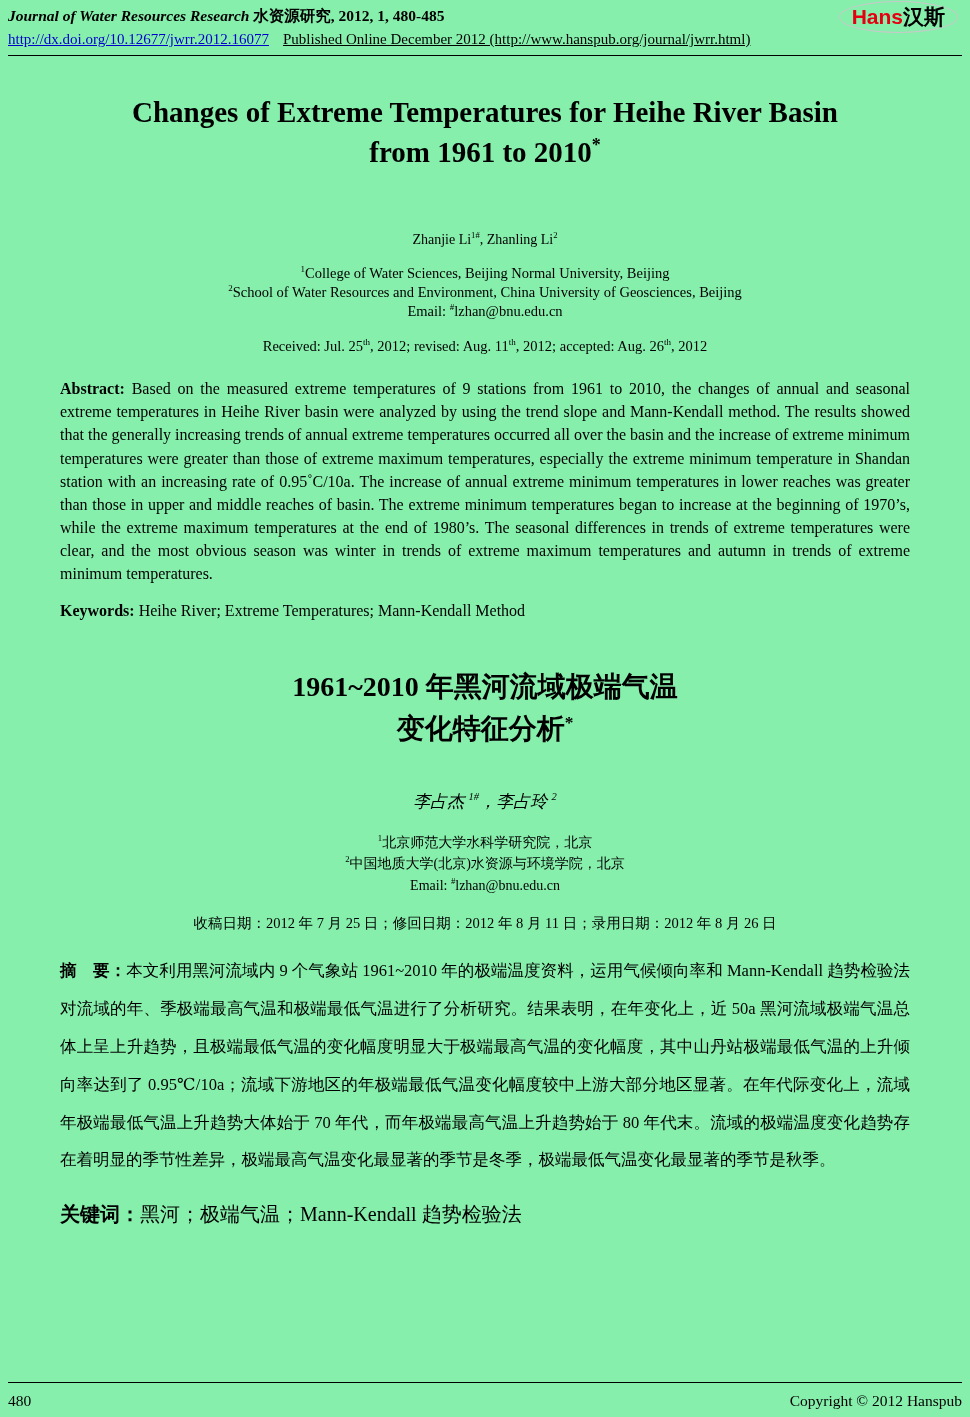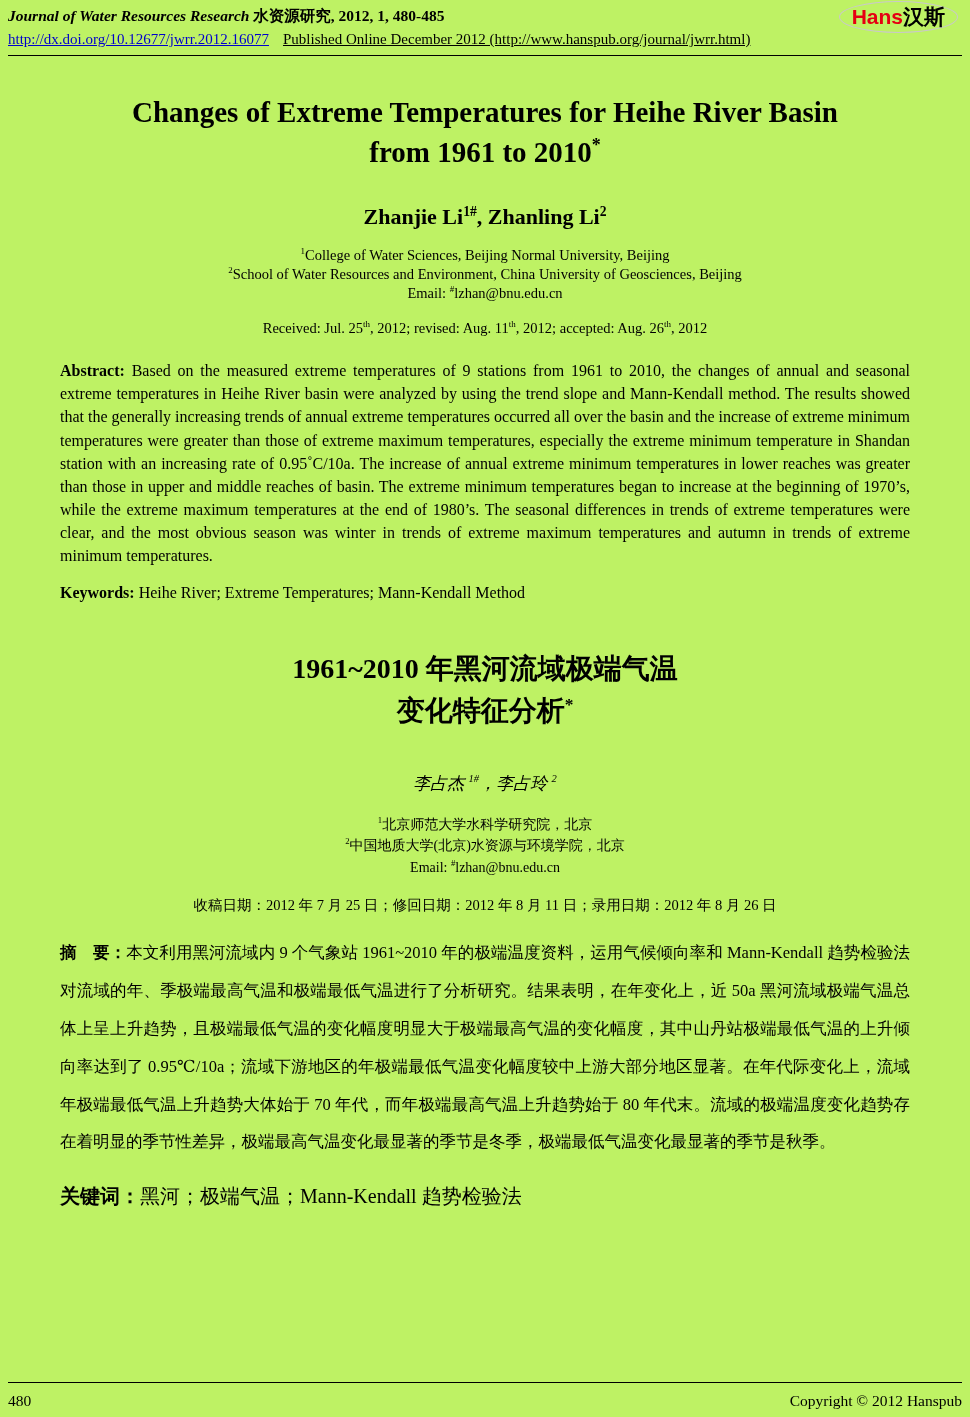--- a/index.html
+++ b/index.html
@@ -8,7 +8,7 @@
     position: relative;
     width: 970px;
     height: 1417px;
-    background: #bef264;
+    background: #86efac;
     color: #000000;
     font-family: "Liberation Serif", "DejaVu Serif", serif;
     overflow: hidden;

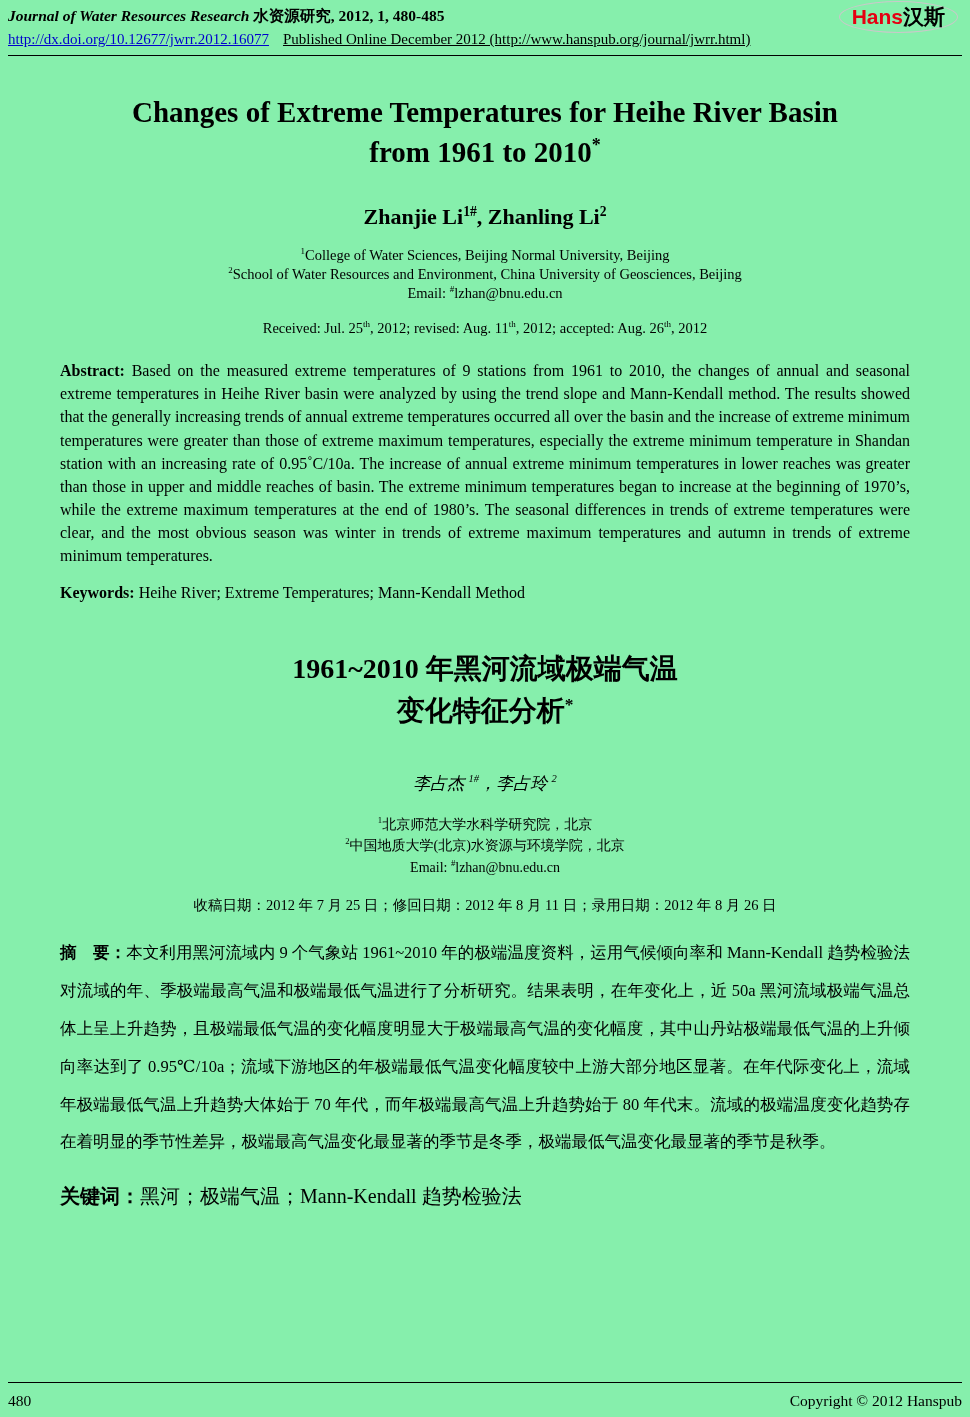--- a/index.html
+++ b/index.html
@@ -39,7 +39,7 @@
   sup { font-size: 0.62em; vertical-align: super; line-height: 0; }
 
   .title { margin-top: 36px; text-align: center; font-size: 29px; font-weight: bold; line-height: 1.38; }
-  .authors { margin-top: 32px; text-align: center; font-size: 22px; font-weight: bold; }
+  .authors { margin-top: 60px; text-align: center; font-size: 14px; font-weight: normal; }
   .affiliations { margin-top: 16px; text-align: center; font-size: 14.5px; line-height: 1.32; }
   .received { margin-top: 17px; text-align: center; font-size: 14.5px; }
   .abstract { margin-top: 22px; font-size: 16px; line-height: 1.44; text-align: justify; }

